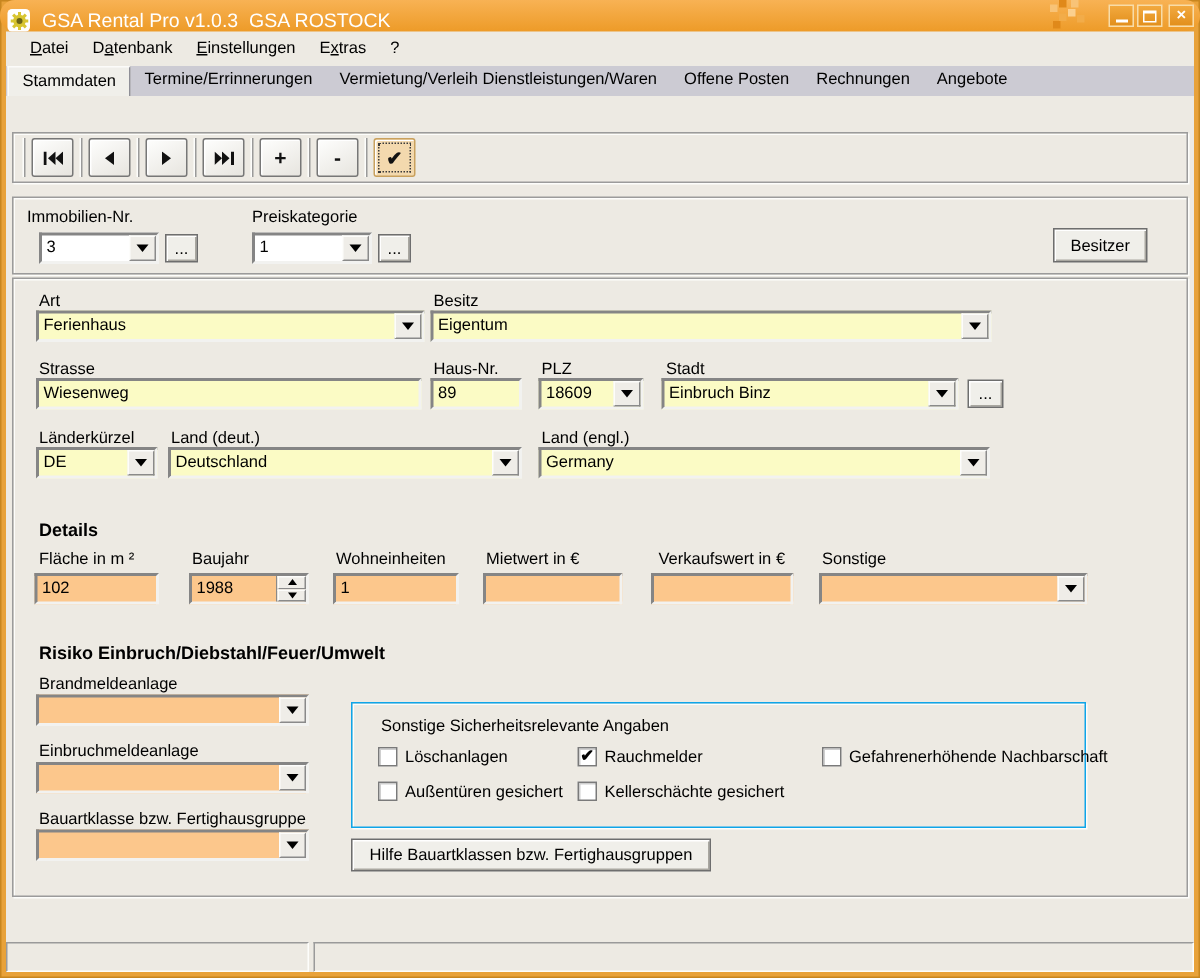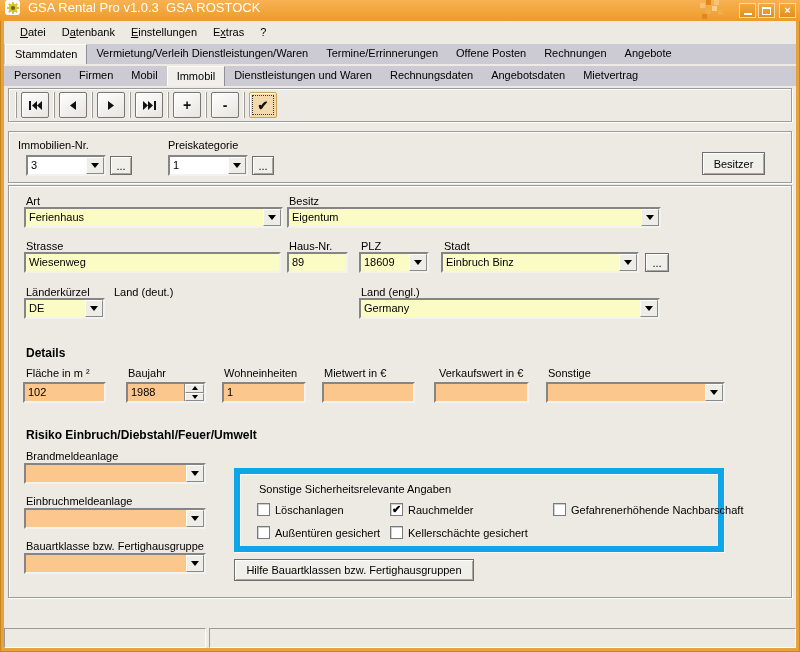--- a/index.html
+++ b/index.html
@@ -11,7 +11,7 @@
 
   
   .titlebar { position:absolute; left:0; top:0; width:800px; height:21px;
-              background:linear-gradient(#F8B254,#ED9B28); display:flex; align-items:flex-start; }
+              background:linear-gradient(#F8B254,#ED9B28); display:flex; align-items:flex-end;border-radius:10px; }
   .app-icon { width:15px; height:15px; background:#fff; border-radius:3px; margin:0 4px 0 5px;
               display:flex; align-items:center; justify-content:center; flex:0 0 auto; }
   .title-text { color:#fff; font-size:13px; white-space:pre; padding-left:4px; }

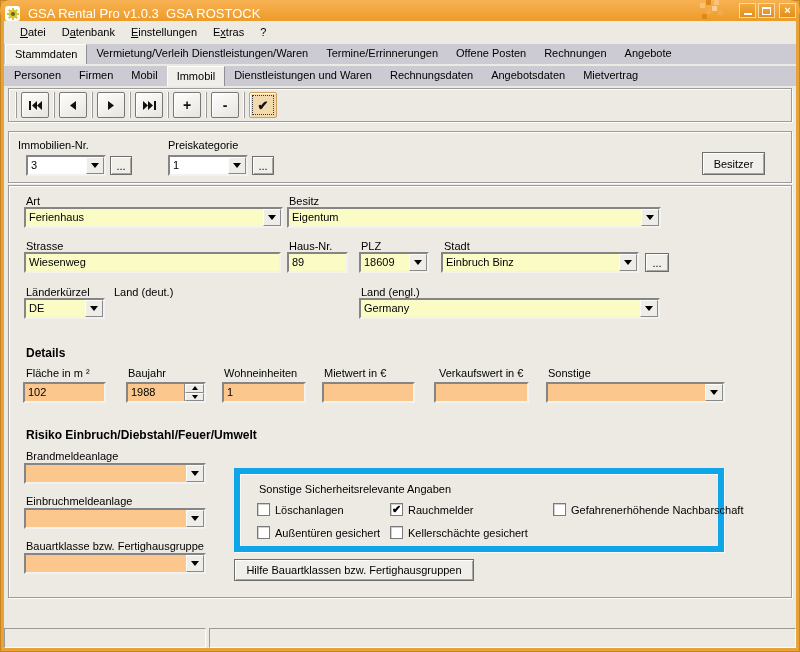--- a/index.html
+++ b/index.html
@@ -160,8 +160,8 @@
 
     <div class="tabstrip tabs1">
       <span class="tab active">Stammdaten</span>
+      <span class="tab">Termine/Errinnerungen</span>
       <span class="tab">Vermietung/Verleih Dienstleistungen/Waren</span>
-      <span class="tab">Termine/Errinnerungen</span>
       <span class="tab">Offene Posten</span>
       <span class="tab">Rechnungen</span>
       <span class="tab">Angebote</span>

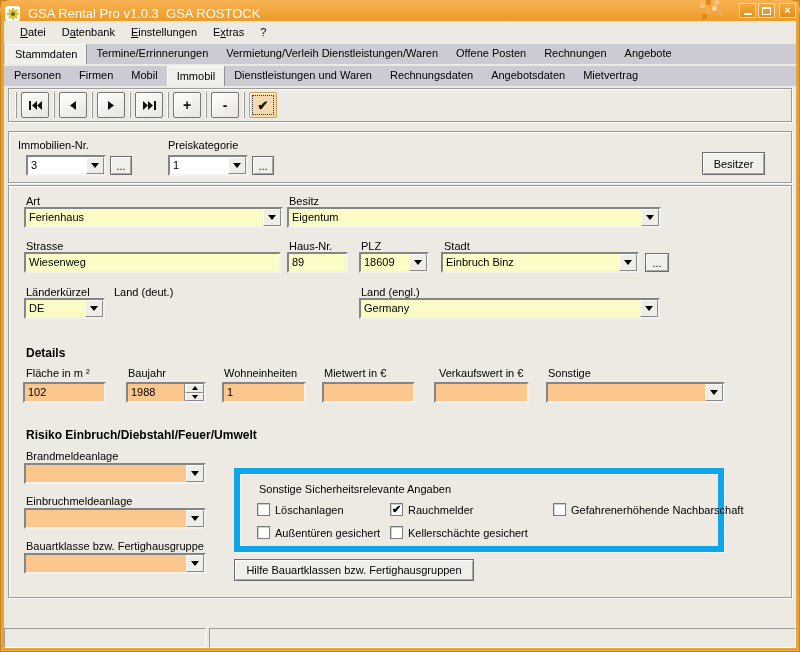--- a/index.html
+++ b/index.html
@@ -167,16 +167,6 @@
       <span class="tab">Angebote</span>
     </div>
 
-    <div class="tabstrip tabs2">
-      <span class="tab">Personen</span>
-      <span class="tab">Firmen</span>
-      <span class="tab">Mobil</span>
-      <span class="tab active">Immobil</span>
-      <span class="tab">Dienstleistungen und Waren</span>
-      <span class="tab">Rechnungsdaten</span>
-      <span class="tab">Angebotsdaten</span>
-      <span class="tab">Mietvertrag</span>
-    </div>
 
     <div class="toolbar">
       <span class="tb-group">

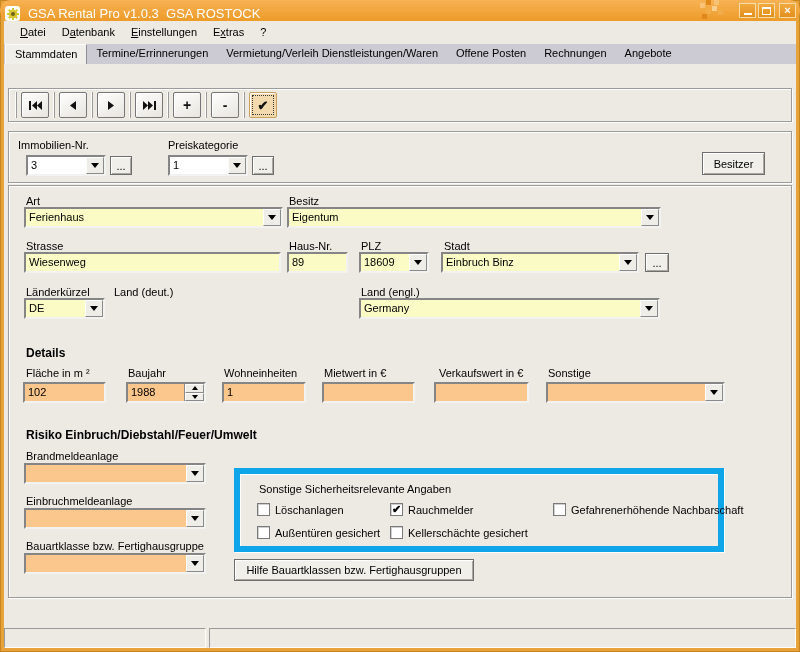--- a/index.html
+++ b/index.html
@@ -305,6 +305,12 @@
           </span>
       </div>
       <span class="lbl" style="left:105px;top:100px;">Land (deut.)</span>
+      <div class="combo yellow" style="left:103px;top:112px;width:236px;">
+        <span class="combo-val">Deutschland</span>
+        <span class="combo-btn">
+            <span class="arr-down"></span>
+          </span>
+      </div>
       <span class="lbl" style="left:352px;top:100px;">Land (engl.)</span>
       <div class="combo yellow" style="left:350px;top:112px;width:301px;">
         <span class="combo-val">Germany</span>

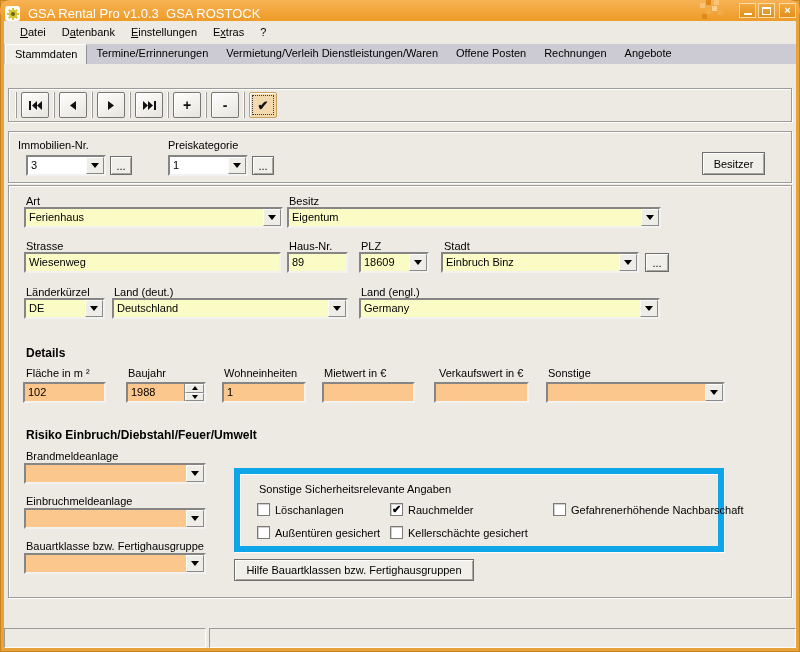--- a/index.html
+++ b/index.html
@@ -90,7 +90,7 @@
 
   
   .groupbox { position:absolute; left:225px; top:282px; width:490px; height:84px;
-              border:6px solid #0ea5e9; box-shadow:1px 1px 0 #FDFDFB, inset 1px 1px 0 #FDFDFB; }
+              border:1px solid #0ea5e9; box-shadow:1px 1px 0 #FDFDFB, inset 1px 1px 0 #FDFDFB; }
   .cb { position:absolute; display:flex; align-items:flex-end; }
   .cb-box { width:13px; height:13px; background:#fff; border:1px solid #7A7A7A;
             box-shadow:inset 1px 1px 0 #CFCFCF; display:flex; align-items:center;

